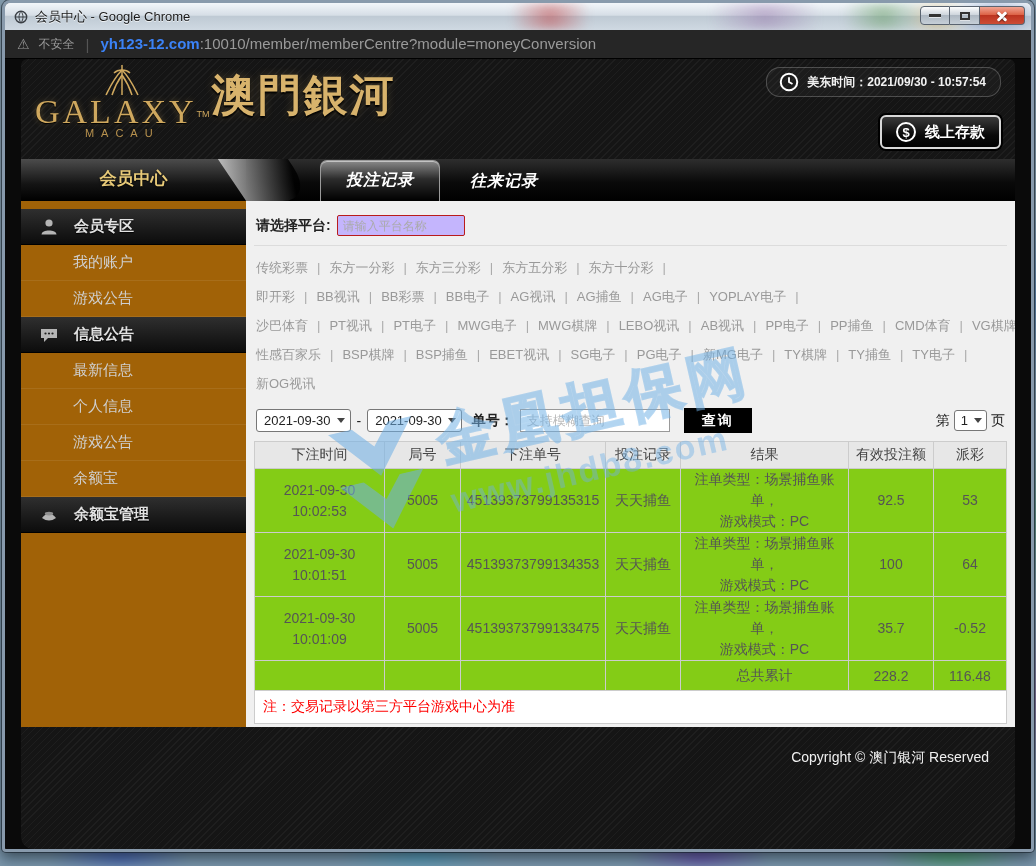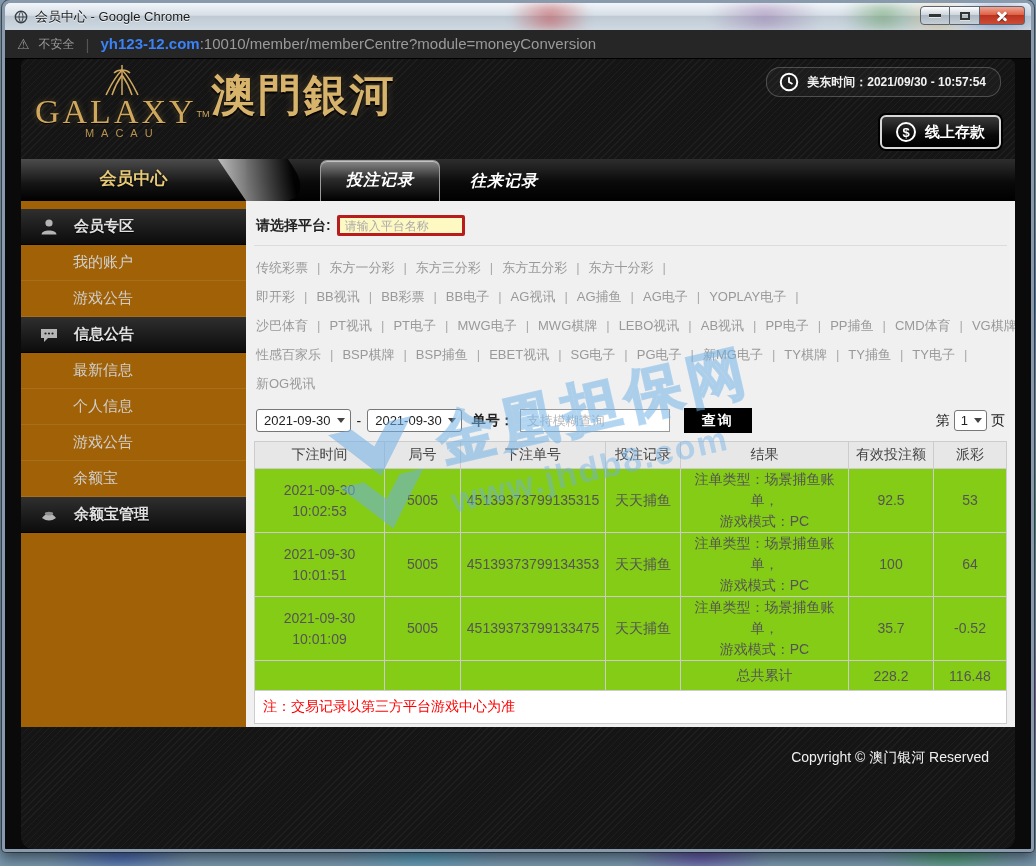--- a/index.html
+++ b/index.html
@@ -105,7 +105,7 @@
 
   .plat-row { display:flex; align-items:center; gap:6px; padding:6px 0 9px 2px; border-bottom:1px solid #dcdcdc; }
   .plat-label { font-size:14px; font-weight:bold; color:#222; }
-  .plat-input { width:128px; height:21px; border:3px solid #b91c1c; border-radius:2px; font-size:12px; padding:0 5px; color:#333; background:#fef9c3; }
+  .plat-input { width:128px; height:21px; border:1px solid #b91c1c; border-radius:2px; font-size:12px; padding:0 5px; color:#333; background:#c4b5fd; }
   .plat-input::placeholder { color:#aaa; }
 
   .plist { padding:7px 2px 6px; font-size:13px; line-height:29px; color:#999; }

